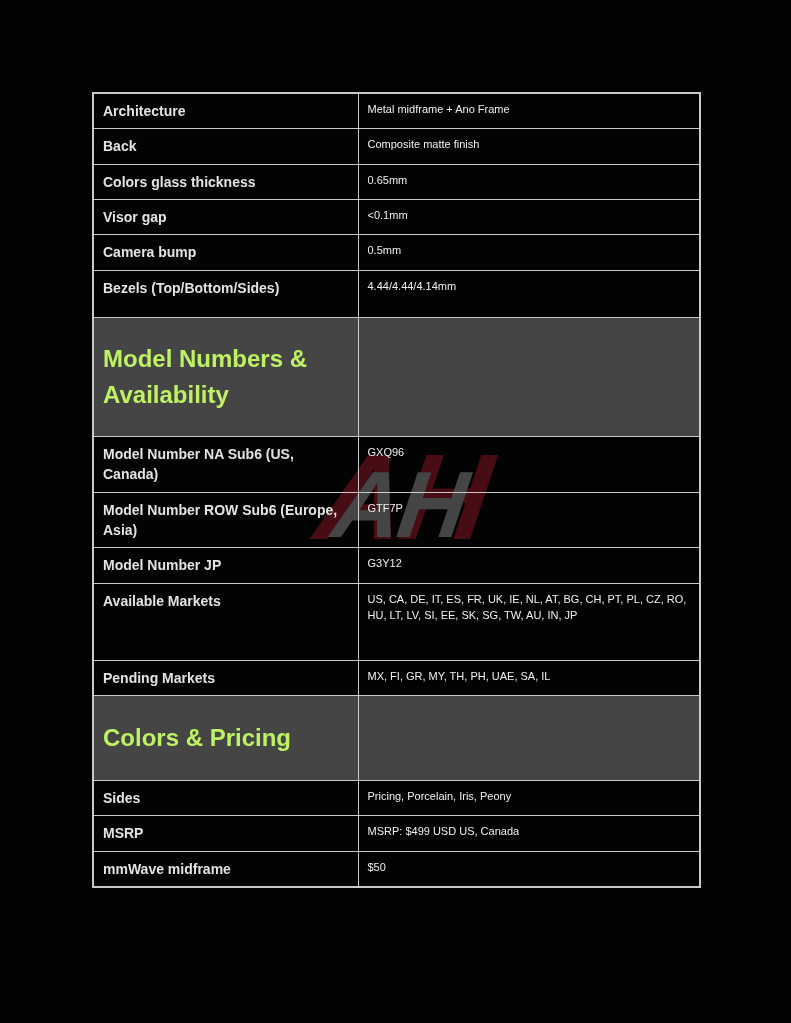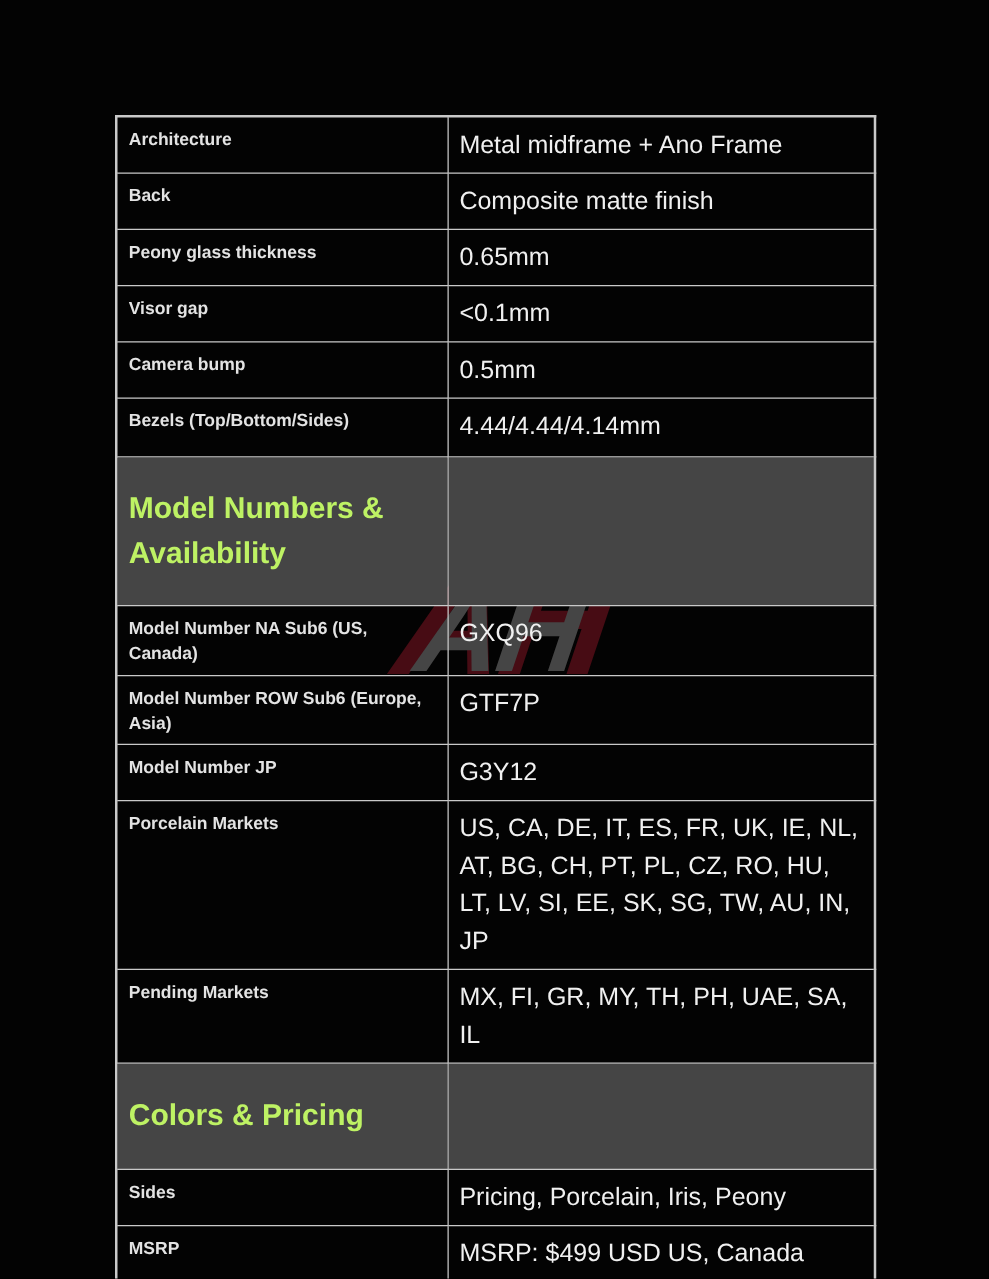--- a/index.html
+++ b/index.html
@@ -59,7 +59,7 @@
     line-height:1.45;
   }
   td.value{
-    font-size:20px;
+    font-size:11px;
     color:#f0f0f0;
     line-height:1.5;
   }

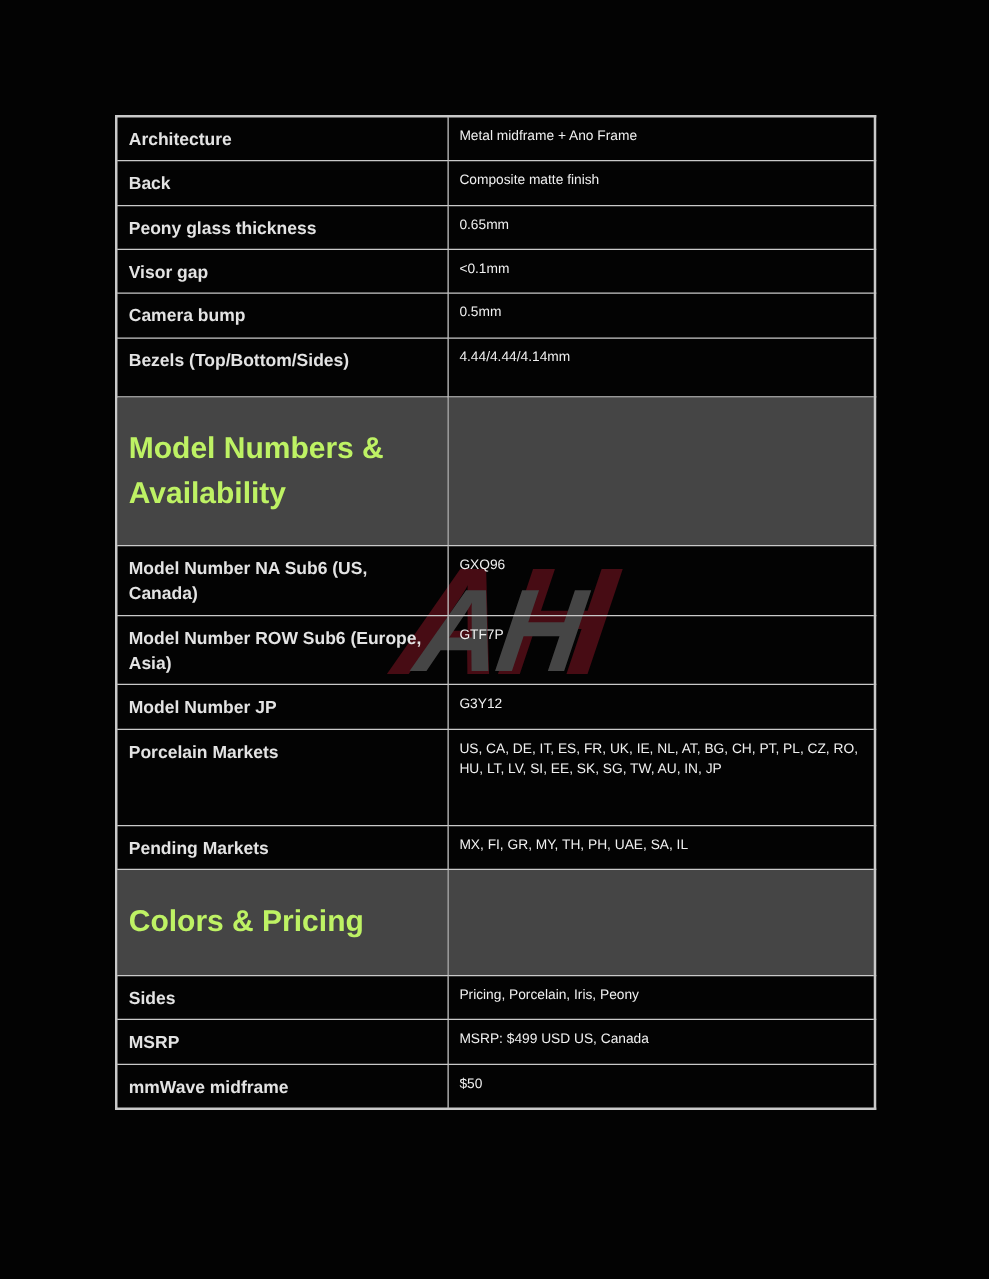--- a/index.html
+++ b/index.html
@@ -99,7 +99,7 @@
         <td class="value">Composite matte finish</td>
       </tr>
       <tr style="height:35px">
-        <td class="label">Peony glass thickness</td>
+        <td class="label">Colors glass thickness</td>
         <td class="value">0.65mm</td>
       </tr>
       <tr style="height:35px">

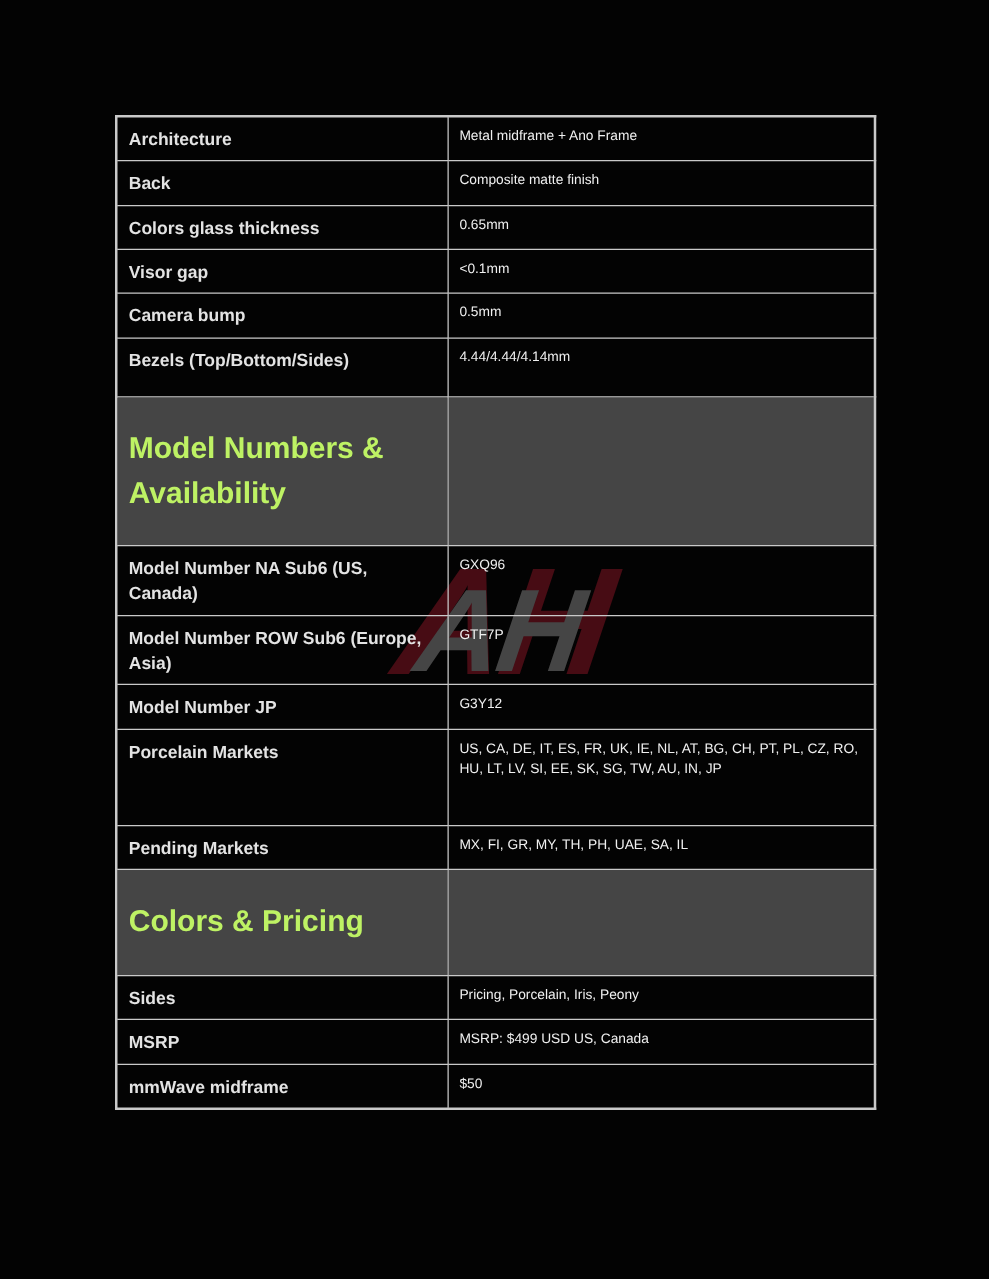--- a/index.html
+++ b/index.html
@@ -133,7 +133,7 @@
         <td class="value">G3Y12</td>
       </tr>
       <tr style="height:77px">
-        <td class="label">Porcelain Markets</td>
+        <td class="label">Available Markets</td>
         <td class="value">US, CA, DE, IT, ES, FR, UK, IE, NL, AT, BG, CH, PT, PL, CZ, RO, HU, LT, LV, SI, EE, SK, SG, TW, AU, IN, JP</td>
       </tr>
       <tr style="height:34px">

